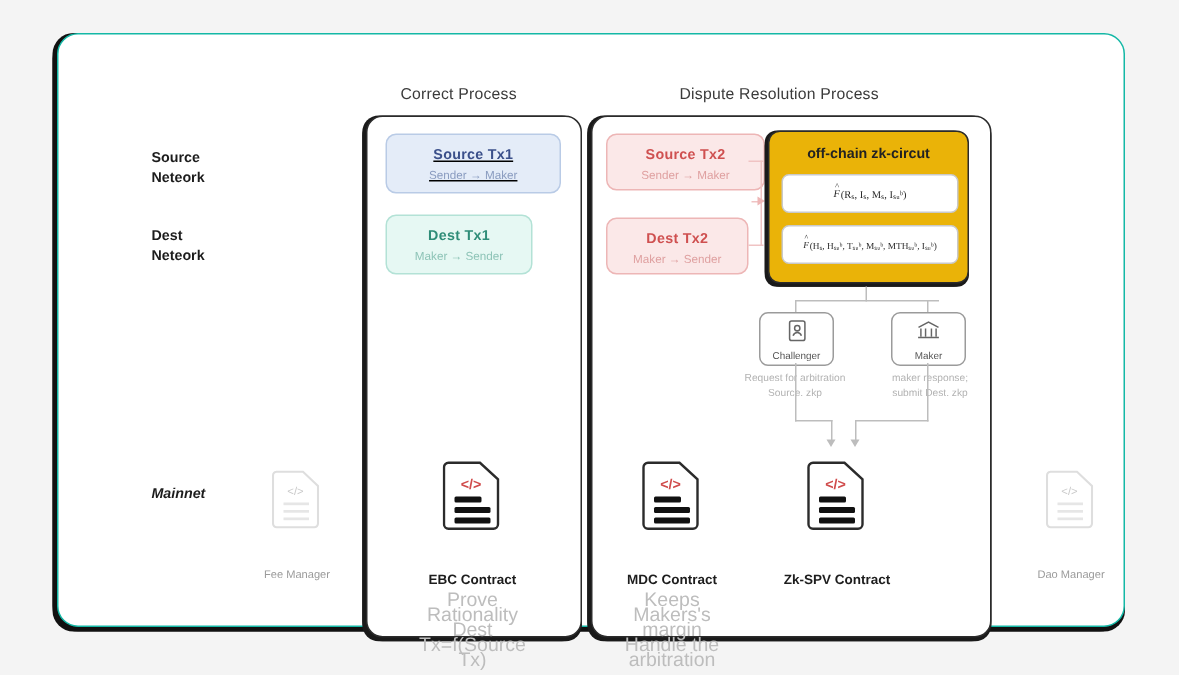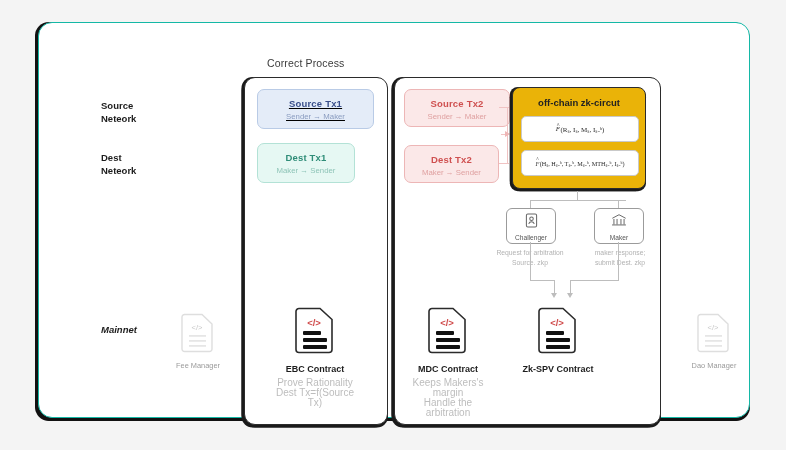--- a/index.html
+++ b/index.html
@@ -191,6 +191,7 @@
 <div id="card">
 
   <div class="col-title" id="title-correct">Correct Process</div>
+  <div class="col-title" id="title-dispute">Dispute Resolution Process</div>
 
   <div class="row-label" id="lab-source">Source
 Neteork</div>

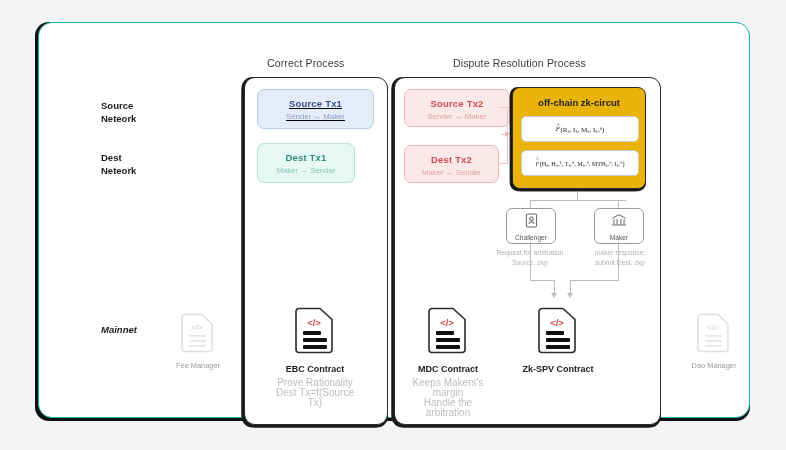--- a/index.html
+++ b/index.html
@@ -154,7 +154,7 @@
   .doc-node { position: absolute; text-align: center; }
   .doc-node .dname {
     font-size: 9px; font-weight: bold; color: #1d1d1d;
-    margin-top: 4px; white-space: nowrap;
+    margin-top: 20px; white-space: nowrap;
   }
   .doc-node .ddesc {
     font-size: 10px; color: #bdbdbd; line-height: 10px;

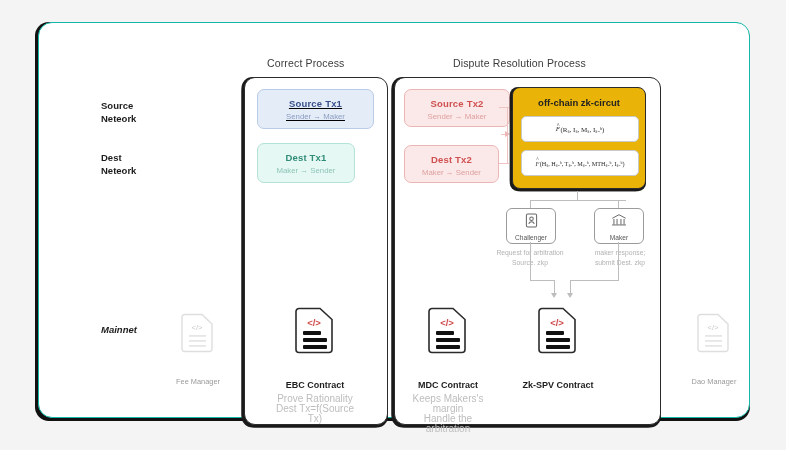--- a/index.html
+++ b/index.html
@@ -157,7 +157,7 @@
     margin-top: 20px; white-space: nowrap;
   }
   .doc-node .ddesc {
-    font-size: 10px; color: #bdbdbd; line-height: 10px;
+    font-size: 13px; color: #bdbdbd; line-height: 10px;
     margin-top: 4px; white-space: pre-line; text-align: center;
   }
   .doc-node.muted .dname { font-size: 7.4px; font-weight: normal; color: #9a9a9a; }

